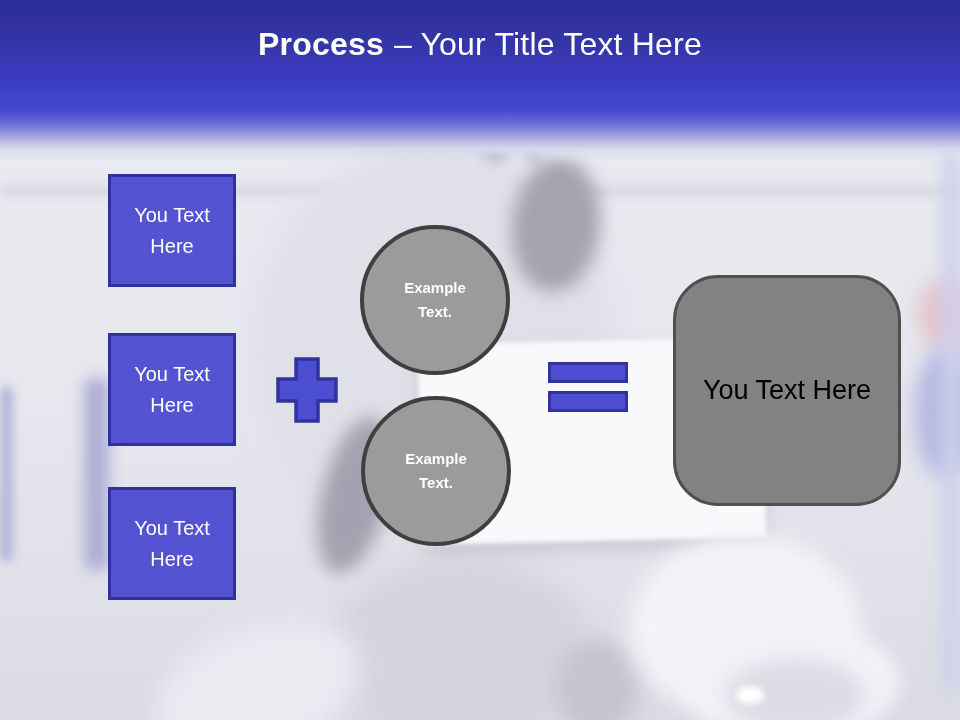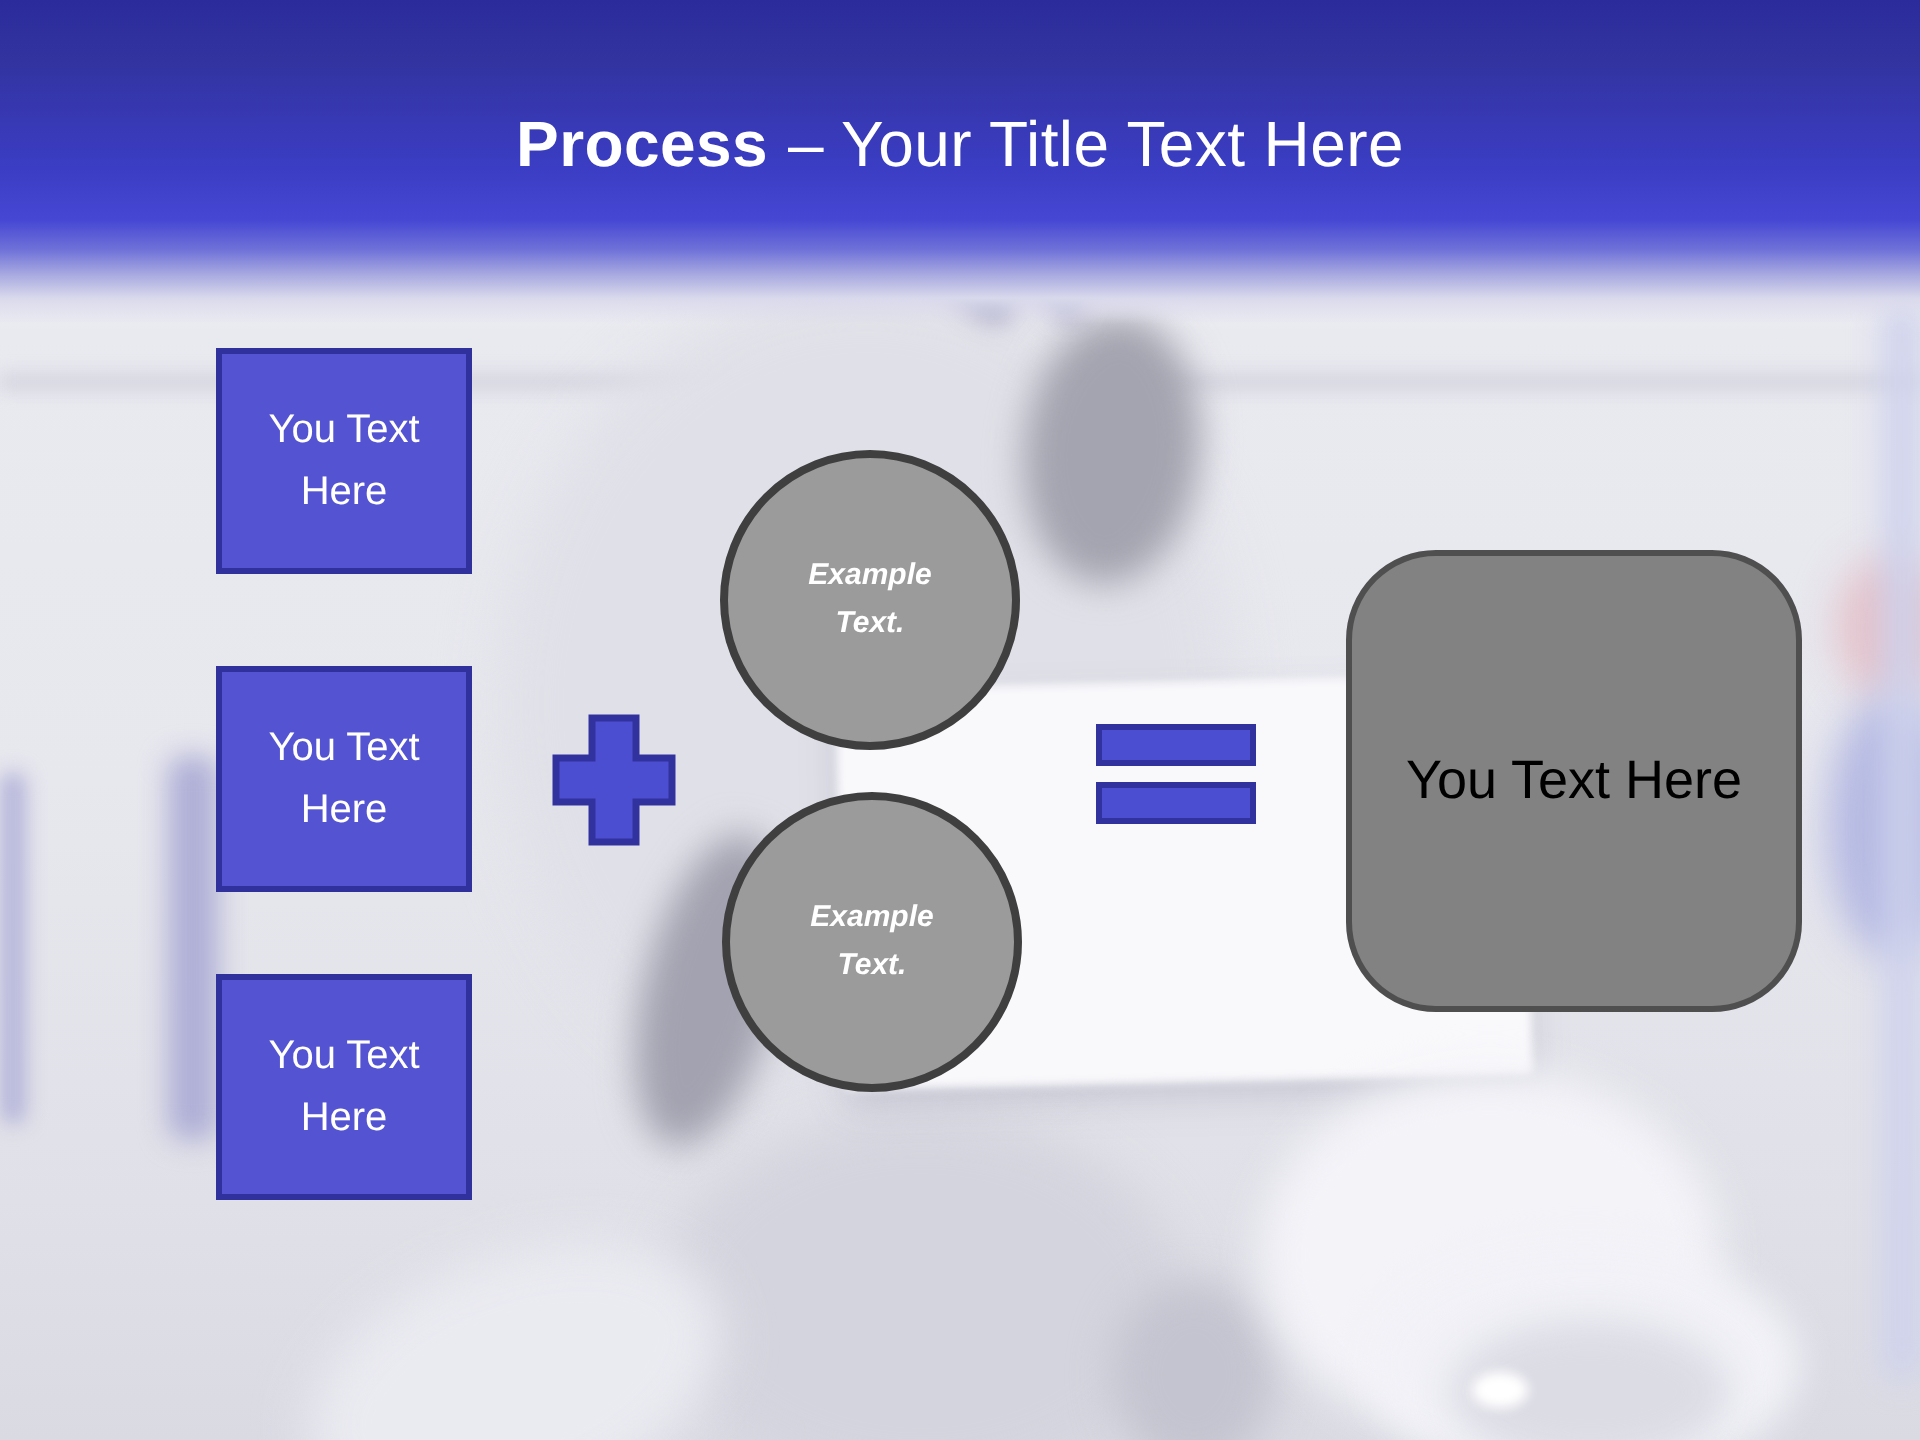--- a/index.html
+++ b/index.html
@@ -40,7 +40,7 @@
   .header { position:absolute; left:0; top:0; width:960px; height:162px; z-index:5; text-align:center;
     background:linear-gradient(180deg,#2b2b9c 0%,#32339f 18%,#3b3dc4 52%,#4648d4 68%,#6f71d8 77%,
       #aaabe0 85%,#d9d9ec 92%,rgba(236,236,244,0) 100%); }
-  .title { padding-top:54px; font-size:32px; color:#ffffff; letter-spacing:0.2px; }
+  .title { padding-top:26px; font-size:32px; color:#ffffff; letter-spacing:0.2px; }
   .t-bold { font-weight:bold; }
   .t-rest { font-weight:normal; margin-left:10px; }
 

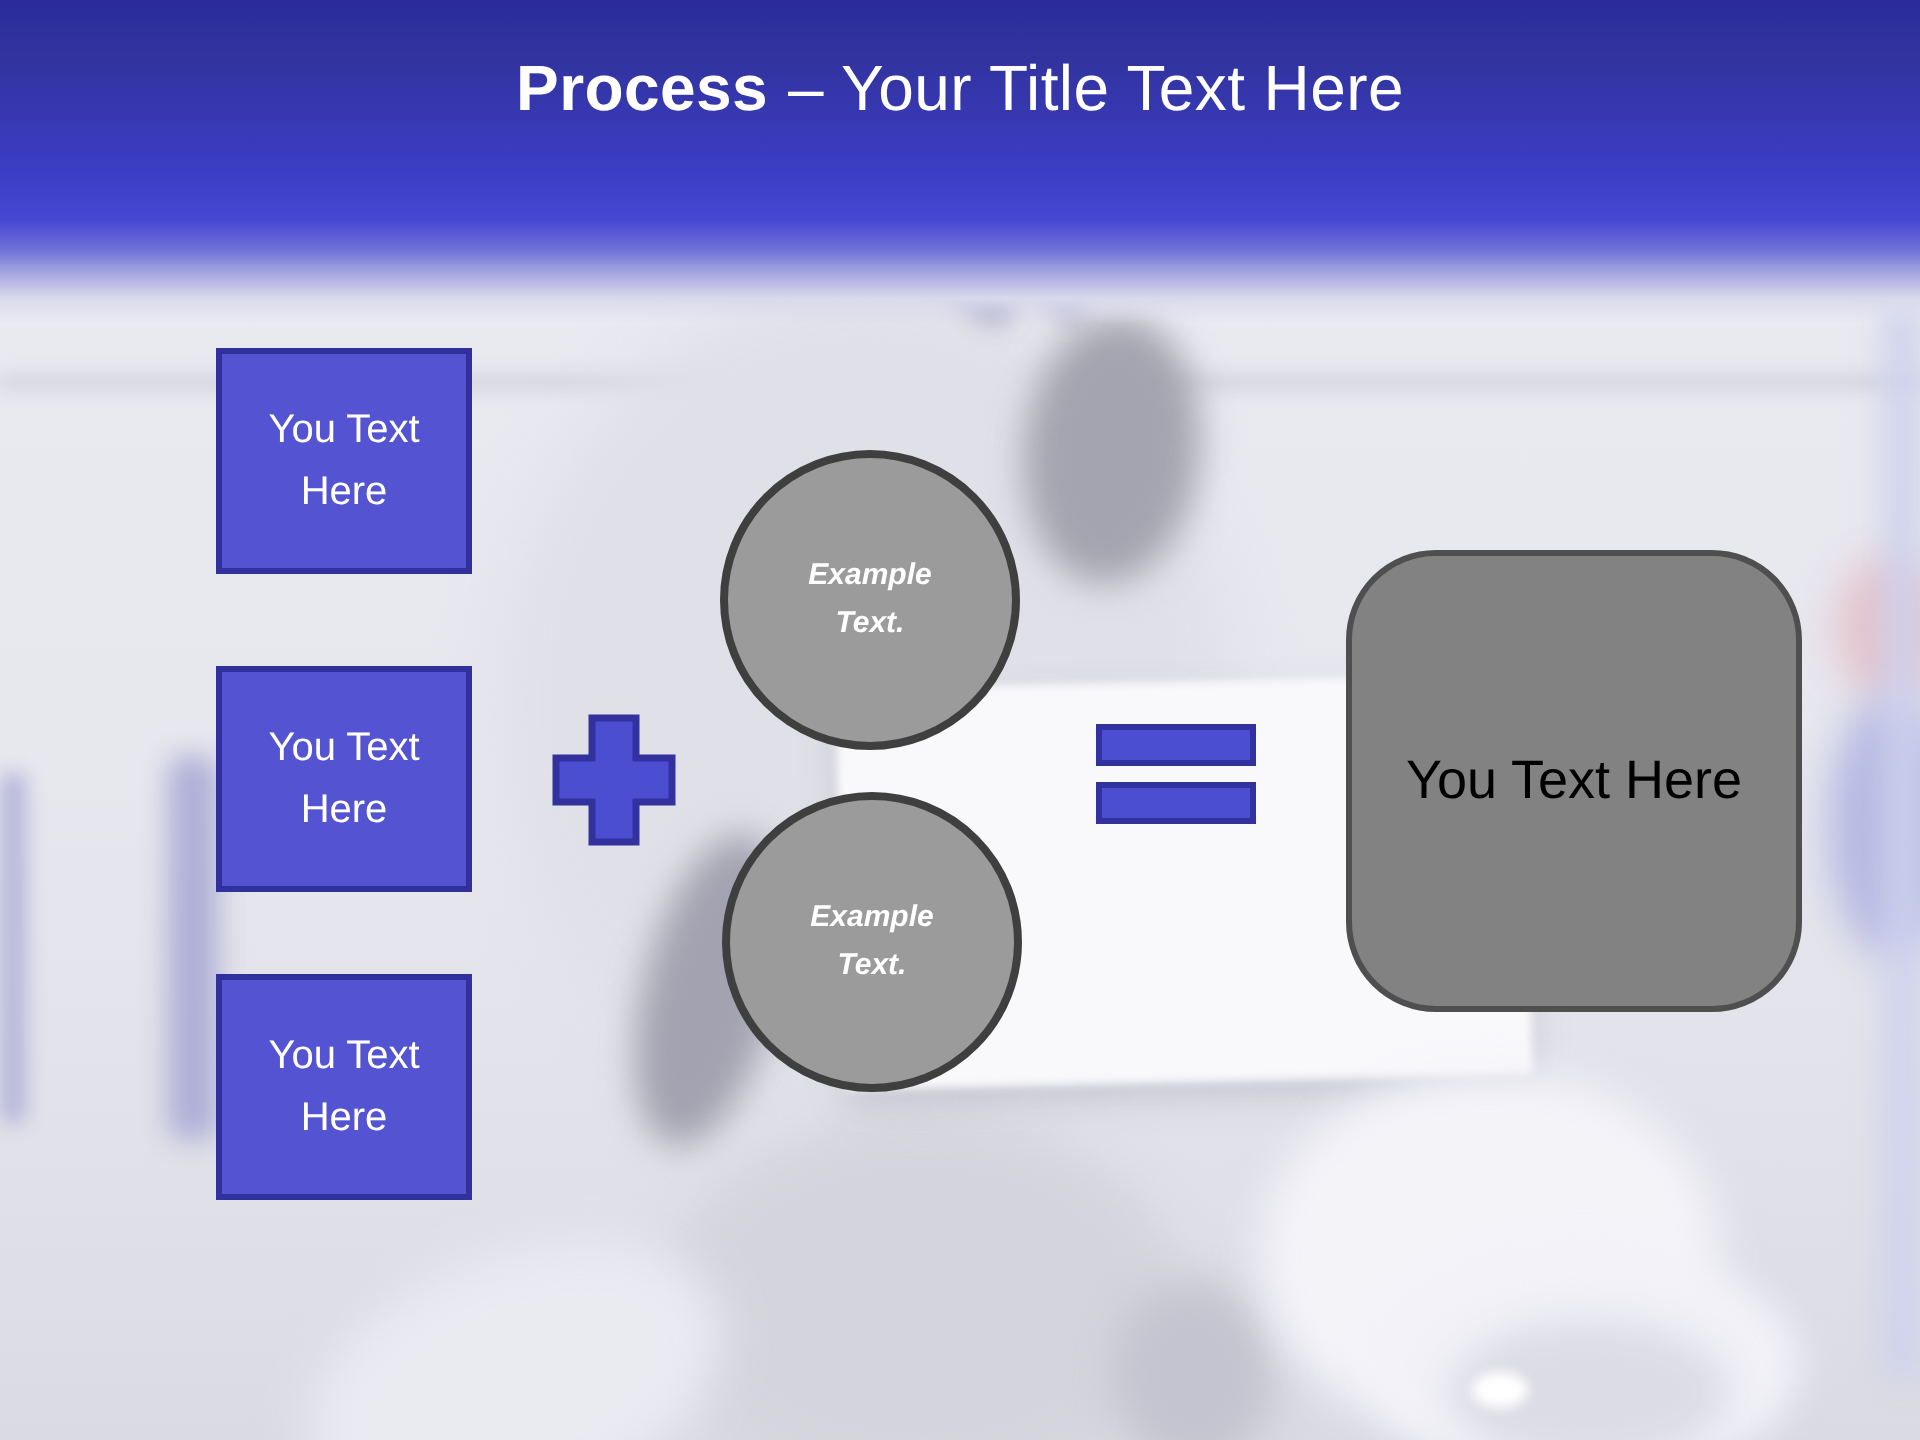--- a/index.html
+++ b/index.html
@@ -55,7 +55,7 @@
 
   .circle { position:absolute; width:150px; height:150px; z-index:10; border-radius:50%;
     background:#9b9b9b; border:4px solid #3f3f3f; color:#ffffff;
-    font-size:15px; font-weight:bold; font-style:italic; line-height:1.6;
+    font-size:15px; font-weight:bold; line-height:1.6;
     display:flex; align-items:center; justify-content:center; text-align:center; }
   .c1 { left:360px; top:225px; } .c2 { left:361px; top:396px; }
   .circle .lbl { width:86px; }

